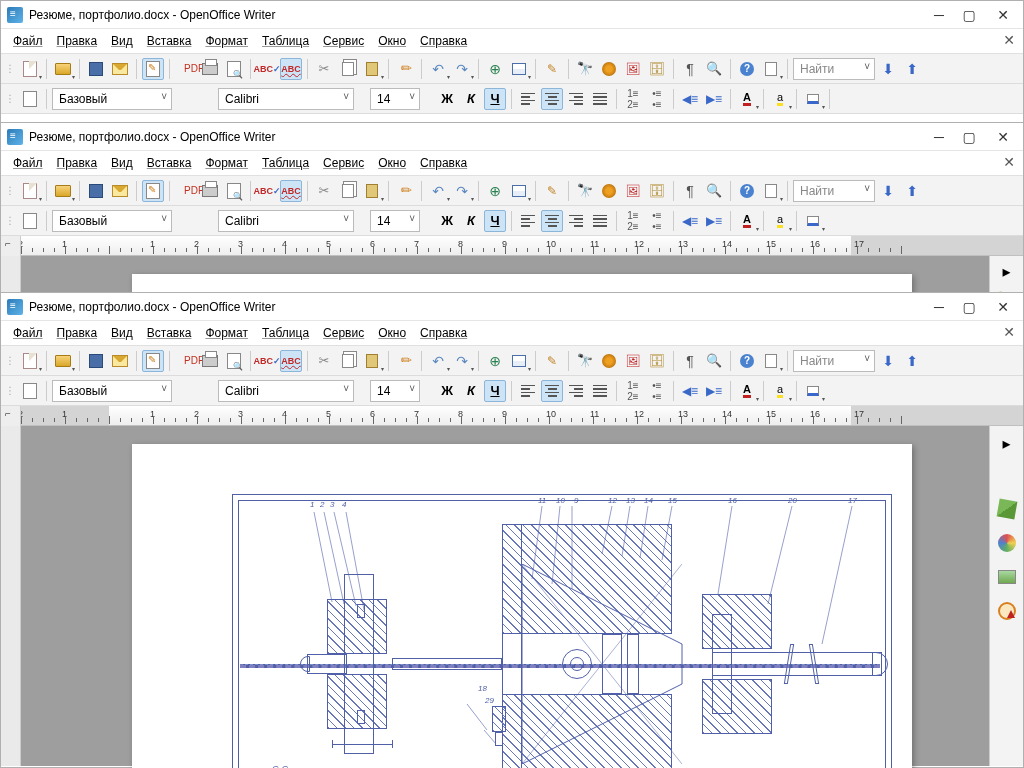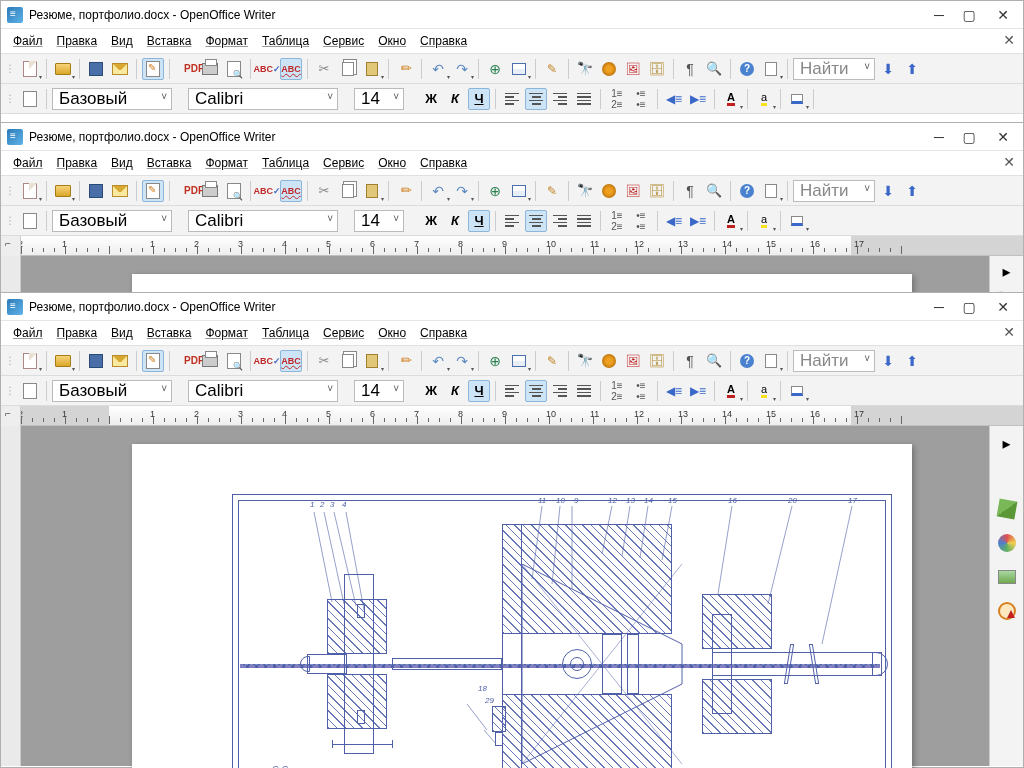--- a/index.html
+++ b/index.html
@@ -125,7 +125,7 @@
   .ic-mail::before{content:"";position:absolute;left:0;right:0;top:0;border:6px solid transparent;border-top-color:#d8a830;}
   .ic-edit{width:14px;height:16px;border:1px solid #888;background:#fff;position:relative;}
   .ic-edit::before{content:"✎";position:absolute;left:1px;top:0;font-size:10px;color:#d08020;}
-  .ic-pdf{color:#c03020;font-size:10px;font-weight:bold;margin-left:16px;}
+  .ic-pdf{color:#c03020;font-size:10px;font-weight:normal;margin-left:16px;}
   .ic-print { width:16px;height:12px;background:#ccc;border:1px solid #777;position:relative;}
   .ic-print::before{content:"";position:absolute;left:2px;top:-5px;width:10px;height:5px;background:#fff;border:1px solid #888;}
   .ic-preview{width:14px;height:16px;border:1px solid #888;background:#fff;position:relative;}

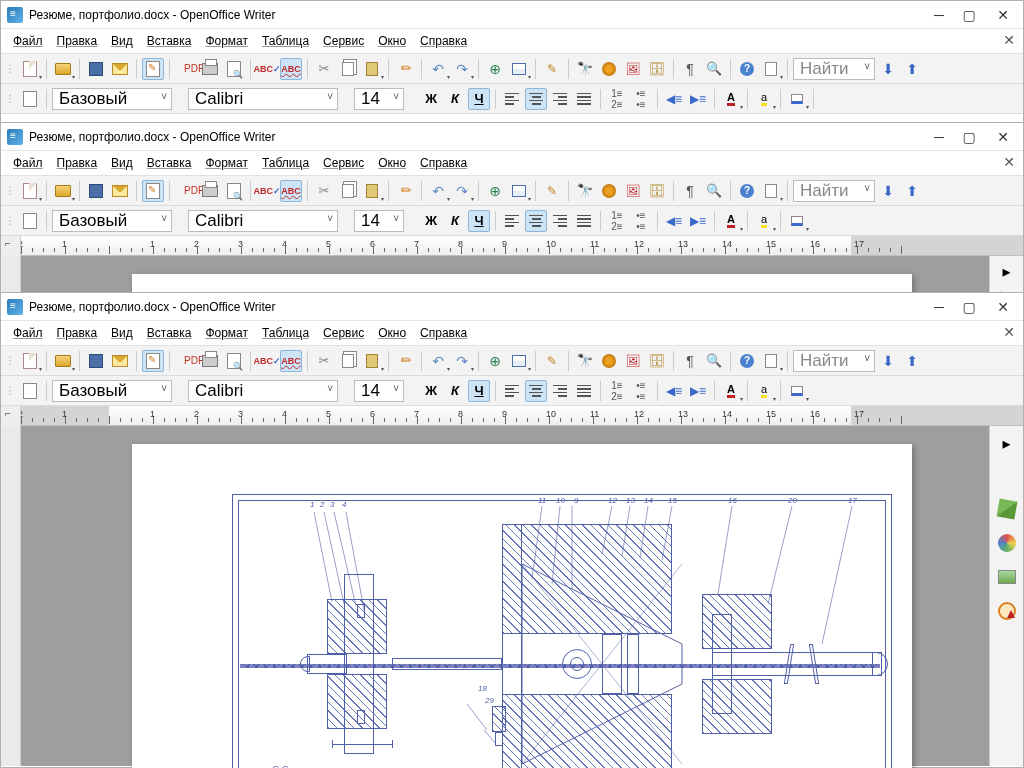--- a/index.html
+++ b/index.html
@@ -69,7 +69,7 @@
   }
   .tb-btn.sel { background:#cde4f7; border-color:#8cb5da;}
   .dd::after { content:"▾"; font-size:6px; color:#555; position:absolute; right:-2px; bottom:-1px; }
-  .select { border: 1px solid #bbb; background:#fff; height:22px; display:flex; align-items:center; padding: 0 18px 0 6px; position:relative; font-size:17px;}
+  .select { border: 1px solid #bbb; background:#fff; height:22px; display:flex; align-items:center; padding: 0 18px 0 6px; position:relative; font-size:12px;}
   .select::after { content:"˅"; position:absolute; right:4px; top:2px; color:#555; font-size:10px;}
   .style-sel { width: 120px; }
   .font-sel { width: 150px; }

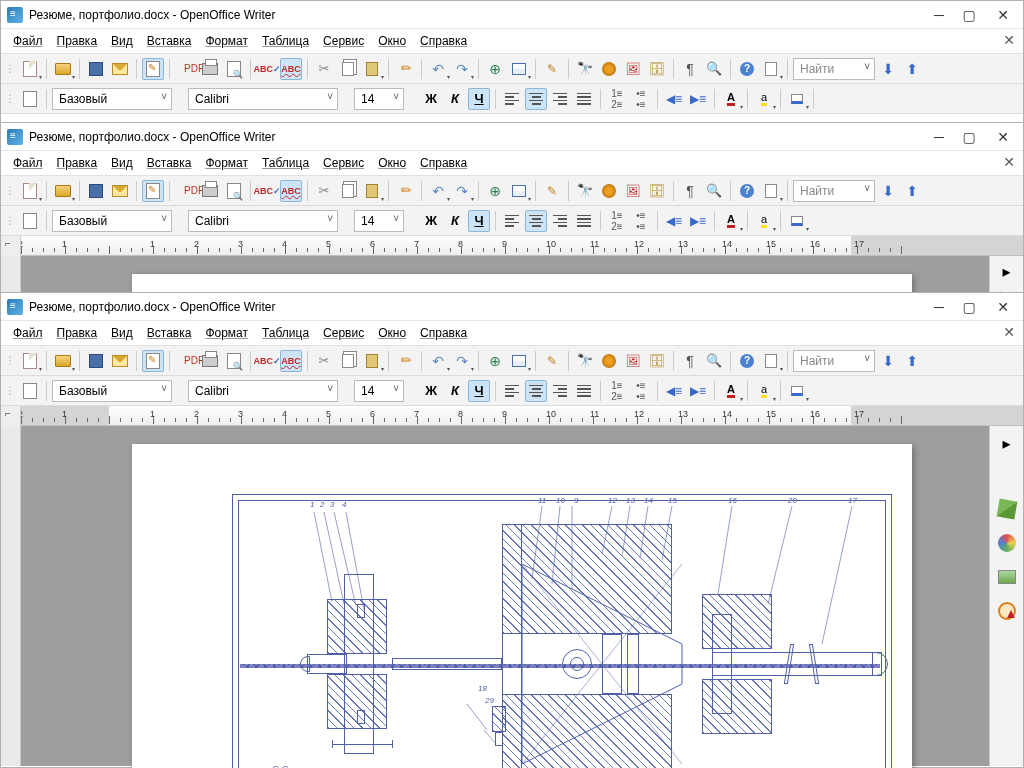--- a/index.html
+++ b/index.html
@@ -72,7 +72,7 @@
   .select { border: 1px solid #bbb; background:#fff; height:22px; display:flex; align-items:center; padding: 0 18px 0 6px; position:relative; font-size:12px;}
   .select::after { content:"˅"; position:absolute; right:4px; top:2px; color:#555; font-size:10px;}
   .style-sel { width: 120px; }
-  .font-sel { width: 150px; }
+  .font-sel { width: 136px; margin-left: 30px; }
   .size-sel { width: 50px; }
   .find-sel { width: 82px; color:#888;}
   .format-toolbar { height: 30px; }

